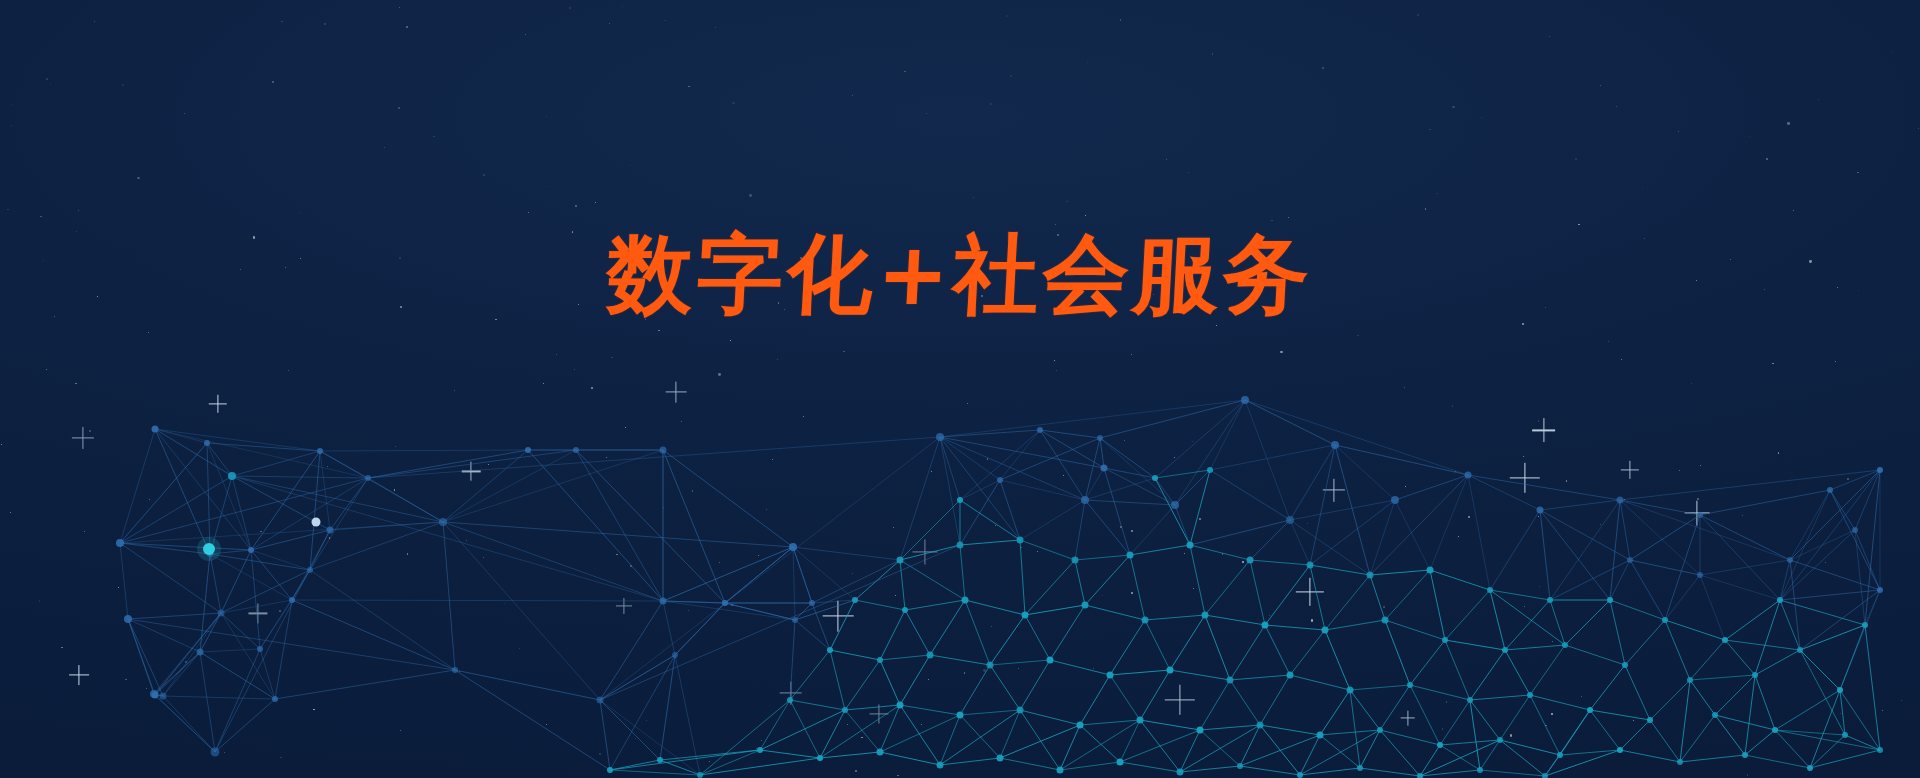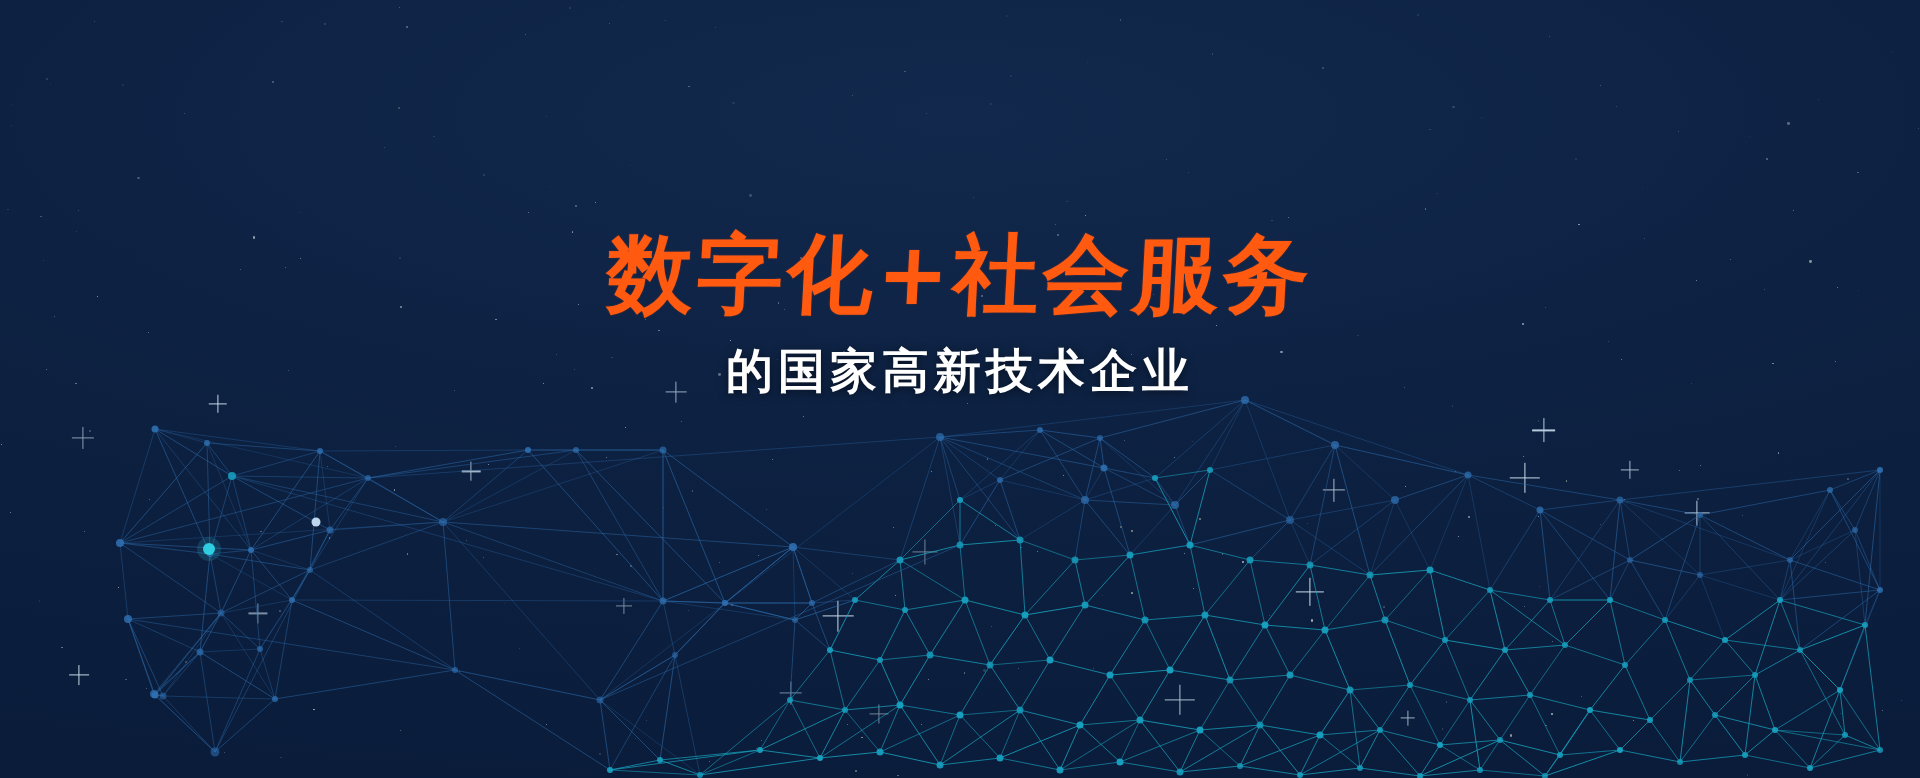--- a/index.html
+++ b/index.html
@@ -1036,7 +1036,6 @@
   <div id="content-layer">
     <div id="title-block">
       <span id="main-title">数字化+社会服务</span>
-      <span id="sub-title">的国家高新技术企业</span>
     </div>
   </div>
 

